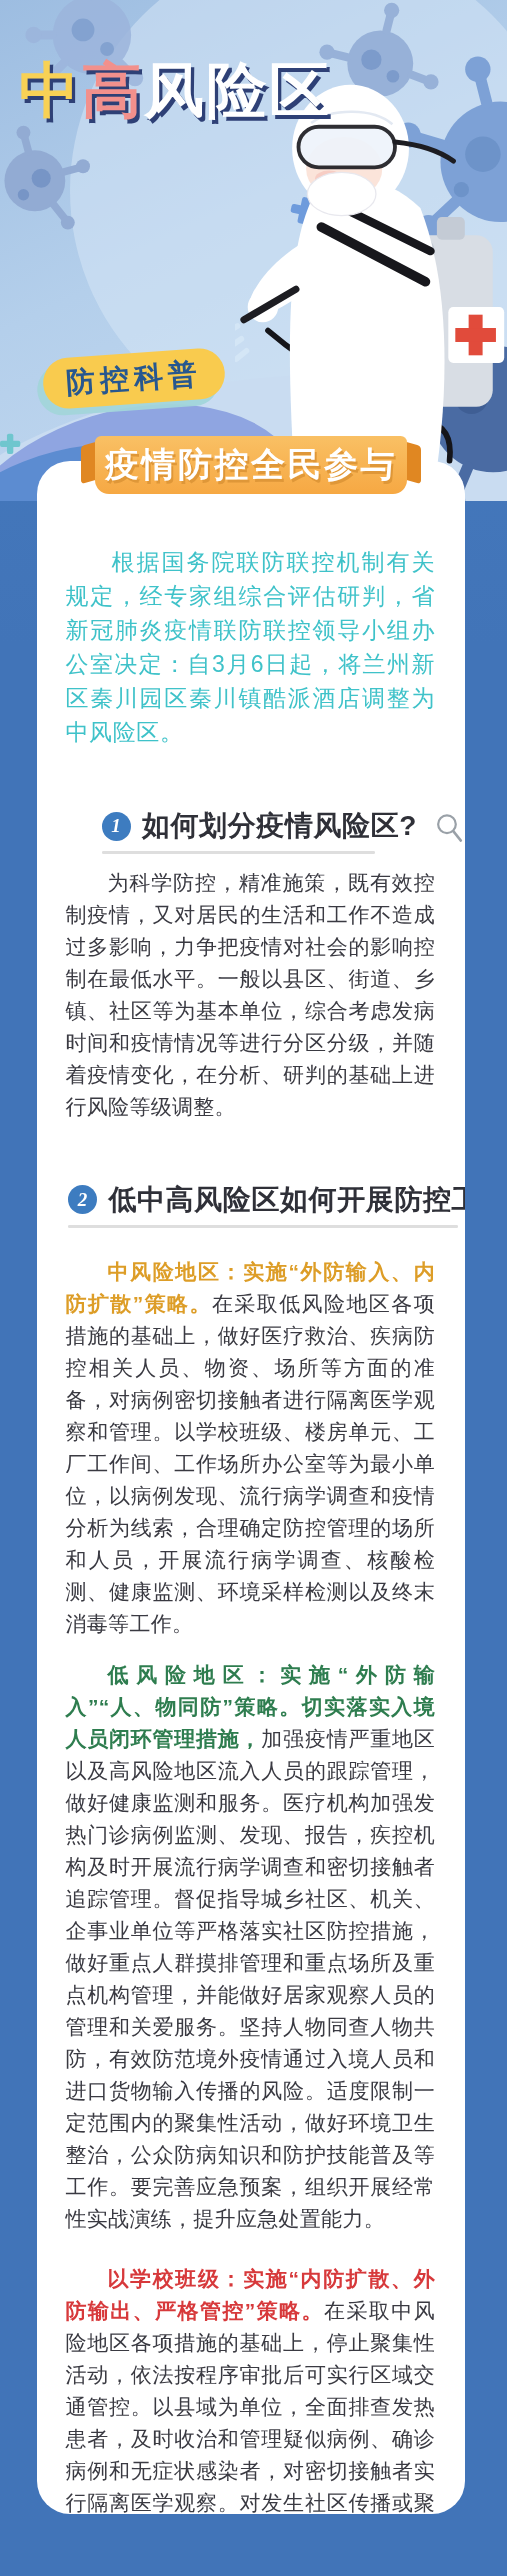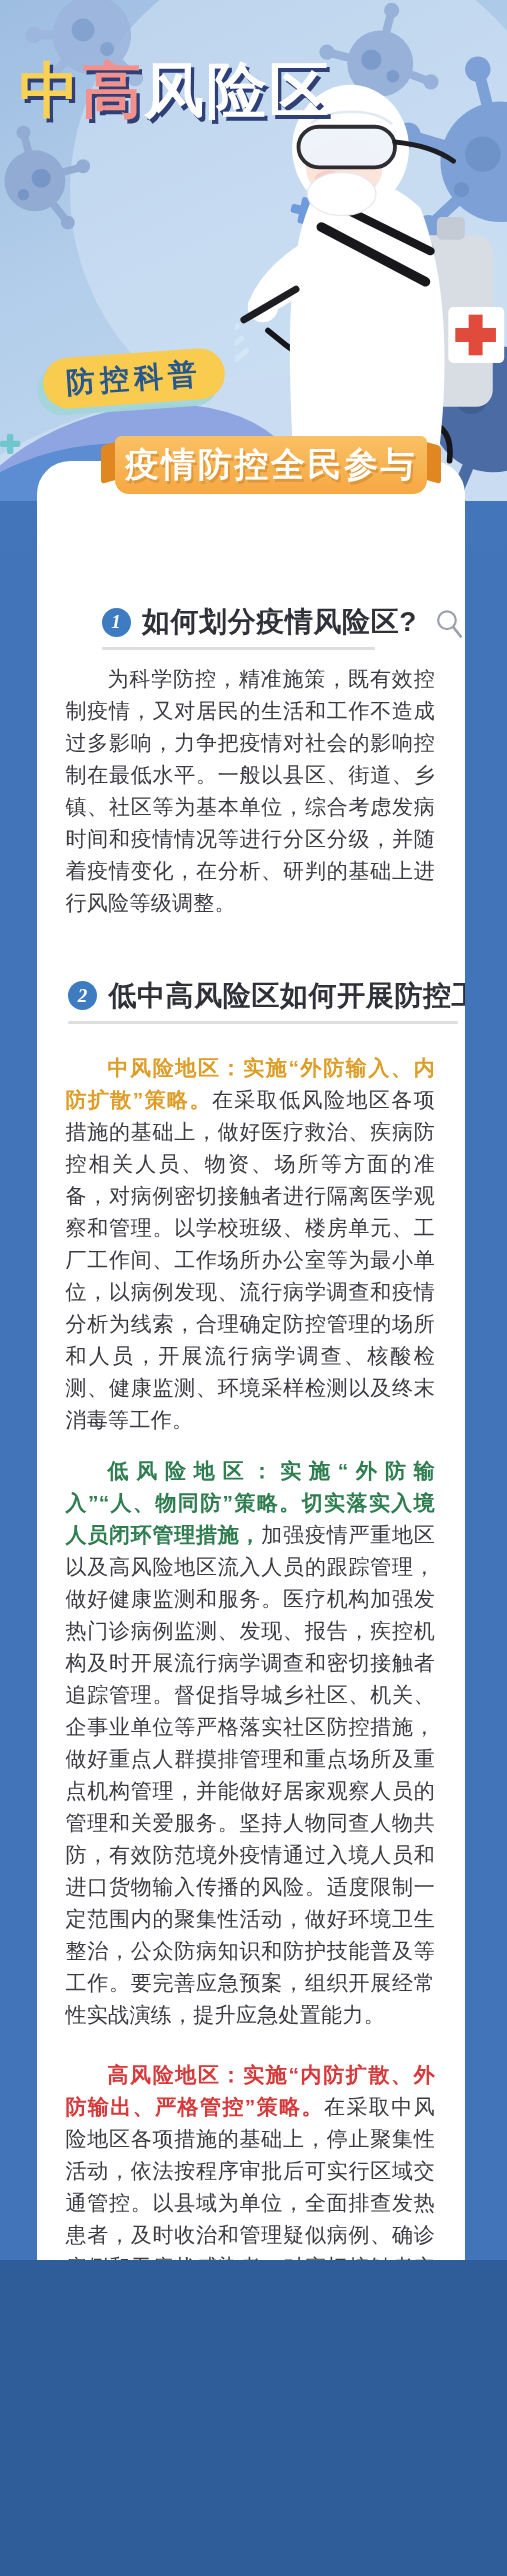--- a/index.html
+++ b/index.html
@@ -4,7 +4,7 @@
 <style>
   html,body{margin:0;padding:0;background:#2f5d9a;}
   .page{
-    position:relative;width:507px;height:2260px;margin:0 auto;
+    position:relative;width:507px;height:2576px;margin:0 auto;
     background:linear-gradient(180deg,#4a7ec2 0%,#4174b8 25%,#4174b8 100%);
     overflow:hidden;
     font-family:"Liberation Sans","DejaVu Sans",sans-serif;

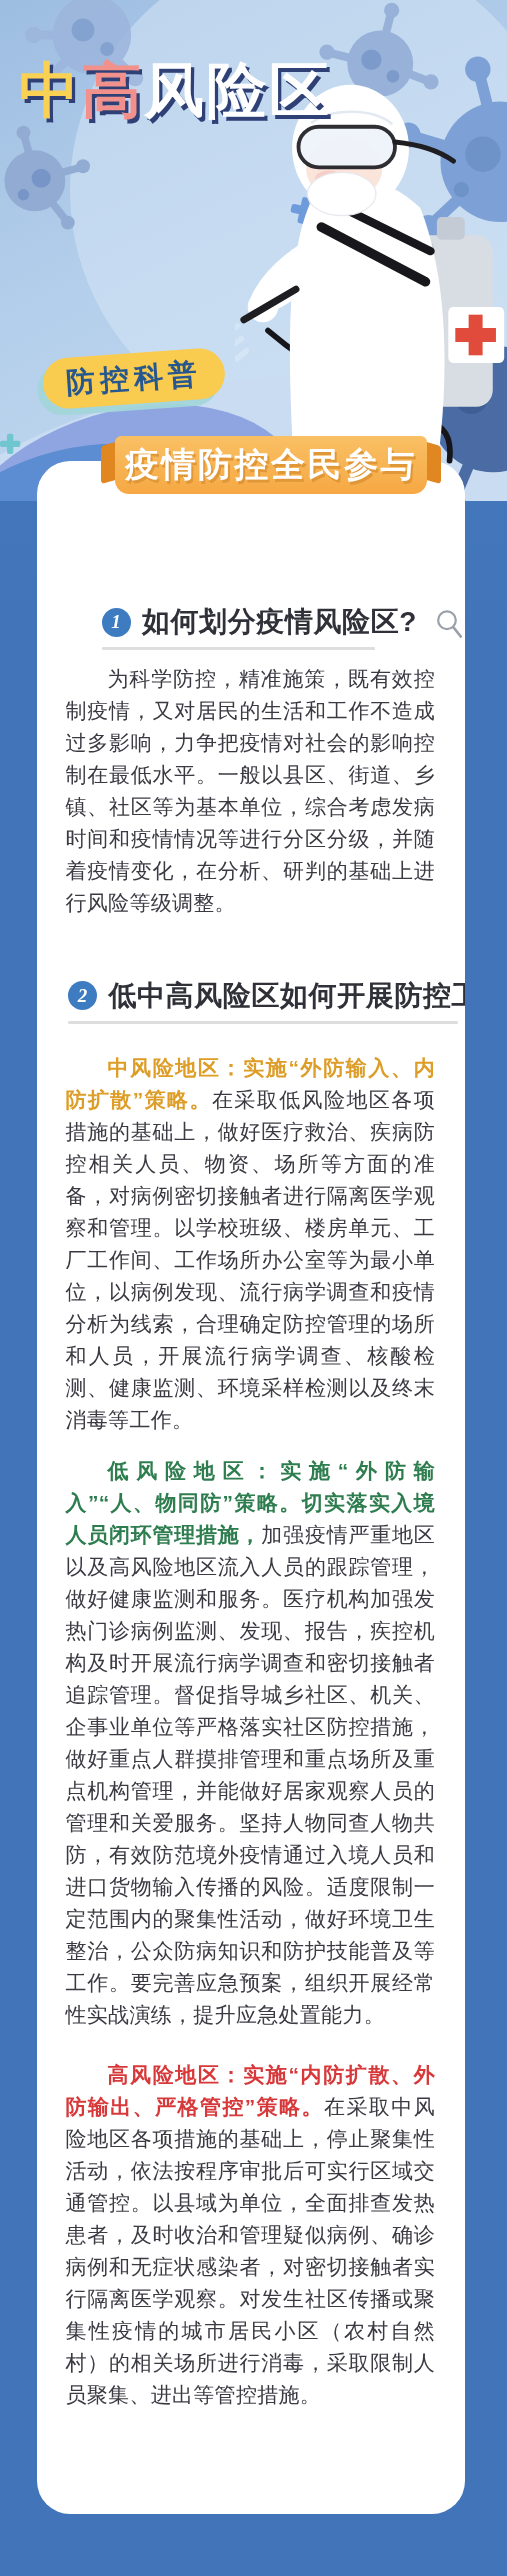--- a/index.html
+++ b/index.html
@@ -32,7 +32,7 @@
     box-shadow:-6.3px 6.3px 0 rgba(162,213,218,0.95);}
   .person{position:absolute;left:235px;top:48px;z-index:3;}
   
-  .ribbon{position:absolute;left:95px;top:436px;width:312px;height:58px;z-index:30;margin-left:20px;}
+  .ribbon{position:absolute;left:95px;top:436px;width:312px;height:58px;z-index:30;}
   .ribbon .wing{position:absolute;top:5px;width:36px;height:38px;background:#e08722;border-radius:3.8px;}
   .ribbon .wing.l{left:-14px;transform:skewY(-16deg);}
   .ribbon .wing.r{right:-14px;transform:skewY(16deg);}

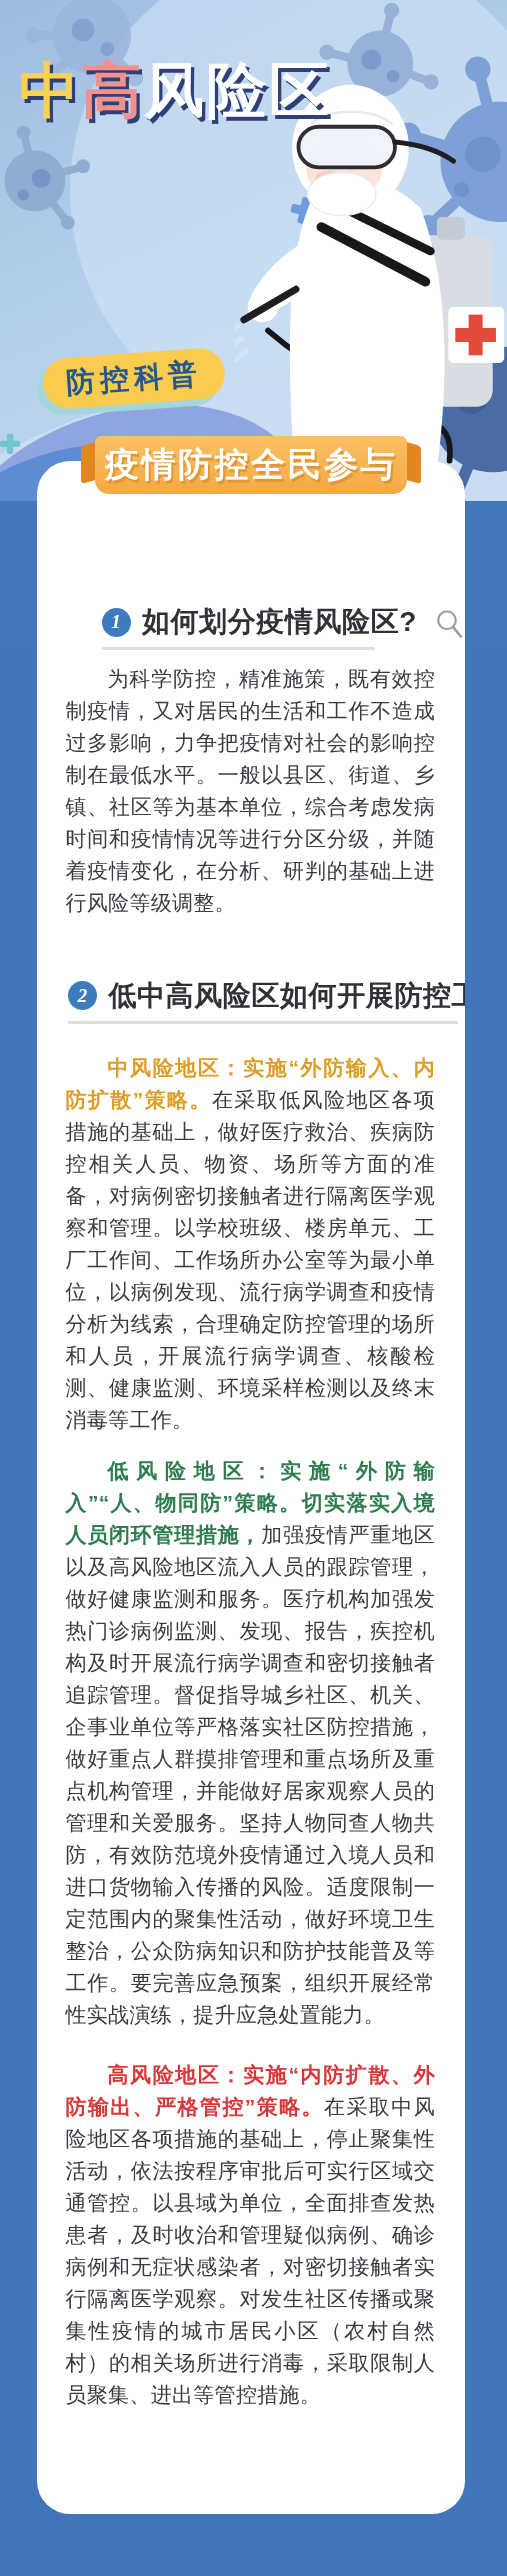--- a/index.html
+++ b/index.html
@@ -213,6 +213,7 @@
 
   <div class="card">
 
+    <p class="intro-para">根据国务院联防联控机制有关规定，经专家组综合评估研判，省新冠肺炎疫情联防联控领导小组办公室决定：自3月6日起，将兰州新区秦川园区秦川镇酷派酒店调整为中风险区。</p>
 
     <div class="sec-header h1">
       <div class="sec-num">1</div>

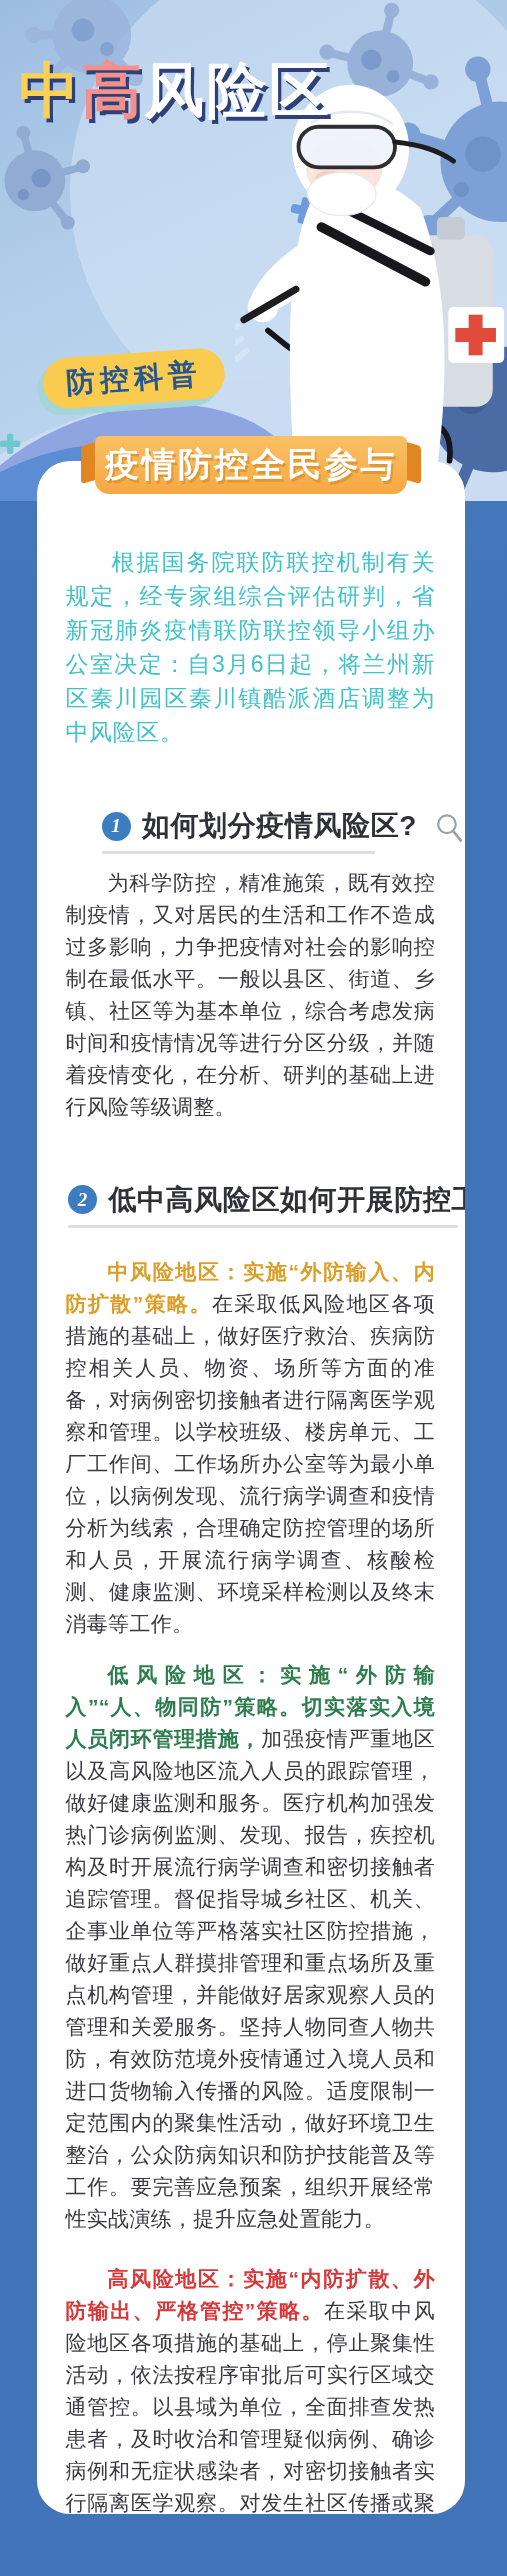--- a/index.html
+++ b/index.html
@@ -238,7 +238,7 @@
 
     <p class="body-para risk low"><span class="lead low">低风险地区：实施“外防输入”“人、物同防”策略。切实落实入境人员闭环管理措施，</span><span>加强疫情严重地区以及高风险地区流入人员的跟踪管理，做好健康监测和服务。医疗机构加强发热门诊病例监测、发现、报告，疾控机构及时开展流行病学调查和密切接触者追踪管理。督促指导城乡社区、机关、企事业单位等严格落实社区防控措施，做好重点人群摸排管理和重点场所及重点机构管理，并能做好居家观察人员的管理和关爱服务。坚持人物同查人物共防，有效防范境外疫情通过入境人员和进口货物输入传播的风险。适度限制一定范围内的聚集性活动，做好环境卫生整治，公众防病知识和防护技能普及等工作。要完善应急预案，组织开展经常性实战演练，提升应急处置能力。</span></p>
 
-    <p class="body-para risk"><span class="lead high">高风险地区：实施“内防扩散、外防输出、严格管控”策略。</span><span>在采取中风险地区各项措施的基础上，停止聚集性活动，依法按程序审批后可实行区域交通管控。以县域为单位，全面排查发热患者，及时收治和管理疑似病例、确诊病例和无症状感染者，对密切接触者实行隔离医学观察。对发生社区传播或聚集性疫情的城市居民小区（农村自然村）的相关场所进行消毒，采取限制人员聚集、进出等管控措施。</span></p>
+    <p class="body-para risk"><span class="lead high">以学校班级：实施“内防扩散、外防输出、严格管控”策略。</span><span>在采取中风险地区各项措施的基础上，停止聚集性活动，依法按程序审批后可实行区域交通管控。以县域为单位，全面排查发热患者，及时收治和管理疑似病例、确诊病例和无症状感染者，对密切接触者实行隔离医学观察。对发生社区传播或聚集性疫情的城市居民小区（农村自然村）的相关场所进行消毒，采取限制人员聚集、进出等管控措施。</span></p>
 
   </div>
 </div>

